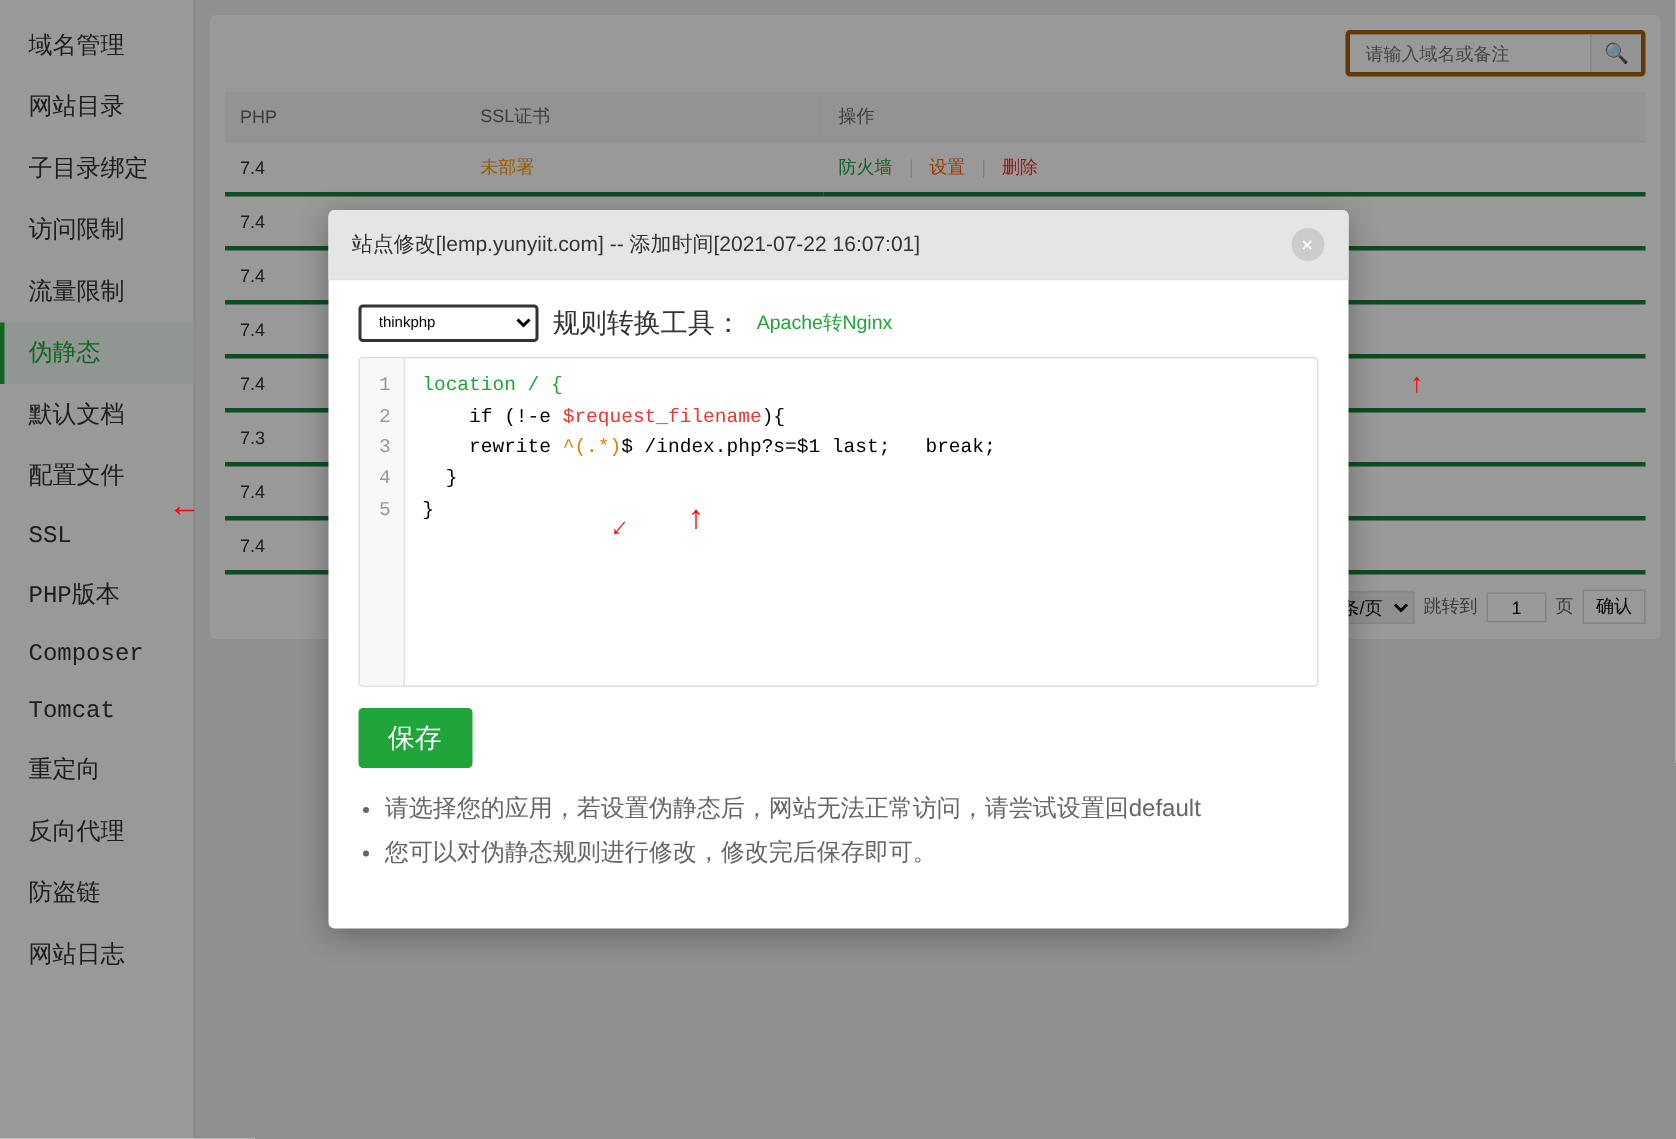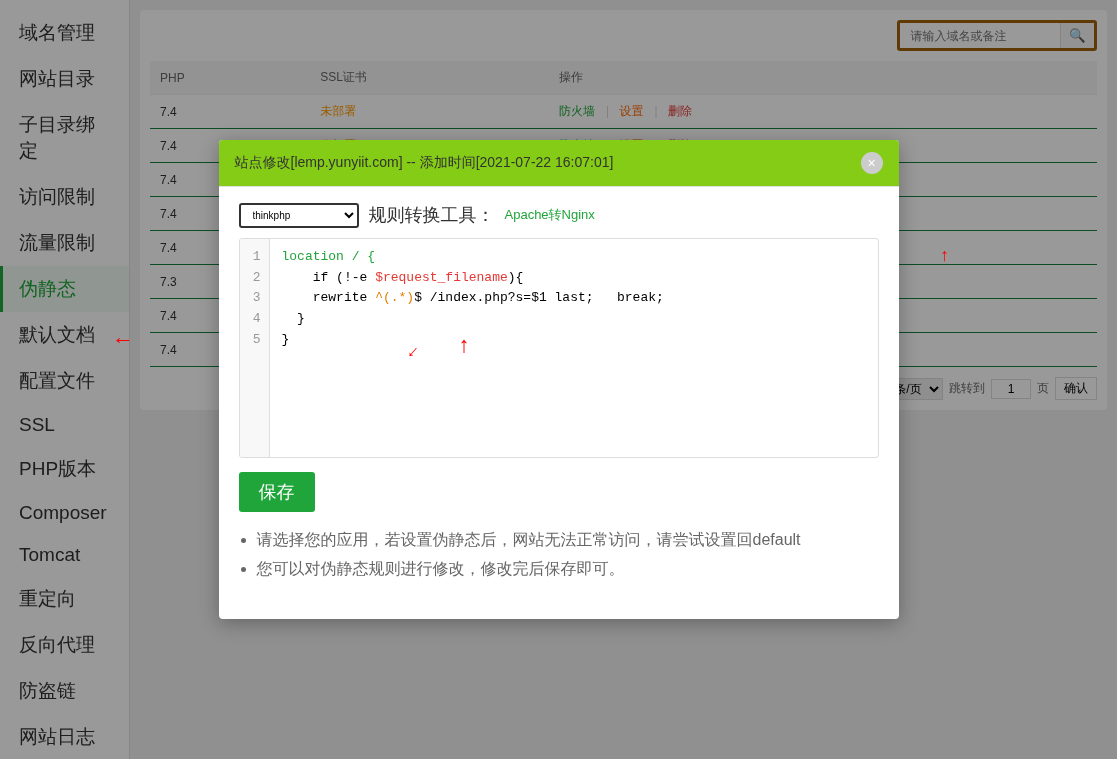--- a/index.html
+++ b/index.html
@@ -33,8 +33,9 @@
       padding: 10px 16px;
       cursor: pointer;
       color: #333;
-      font-size: 19px;
+      font-size: 16px;
       border-left: 3px solid transparent;
+      font-family: Liberation Mono, monospace;
     }
     .sidebar-item.active {
       color: #20a53a;

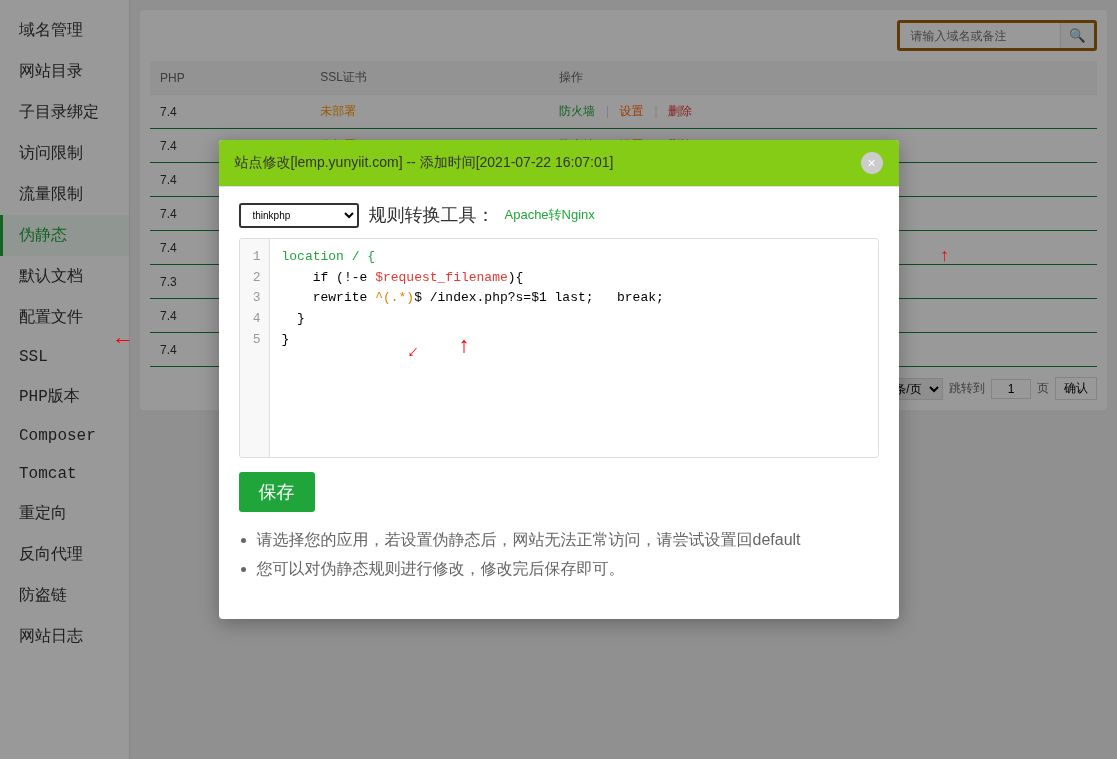--- a/index.html
+++ b/index.html
@@ -99,7 +99,7 @@
     }
     .data-table td {
       padding: 8px 10px;
-      border-bottom: 1px solid #15803d;
+      border-bottom: 3px solid #15803d;
       color: #333;
     }
     .data-table td.php-ver {

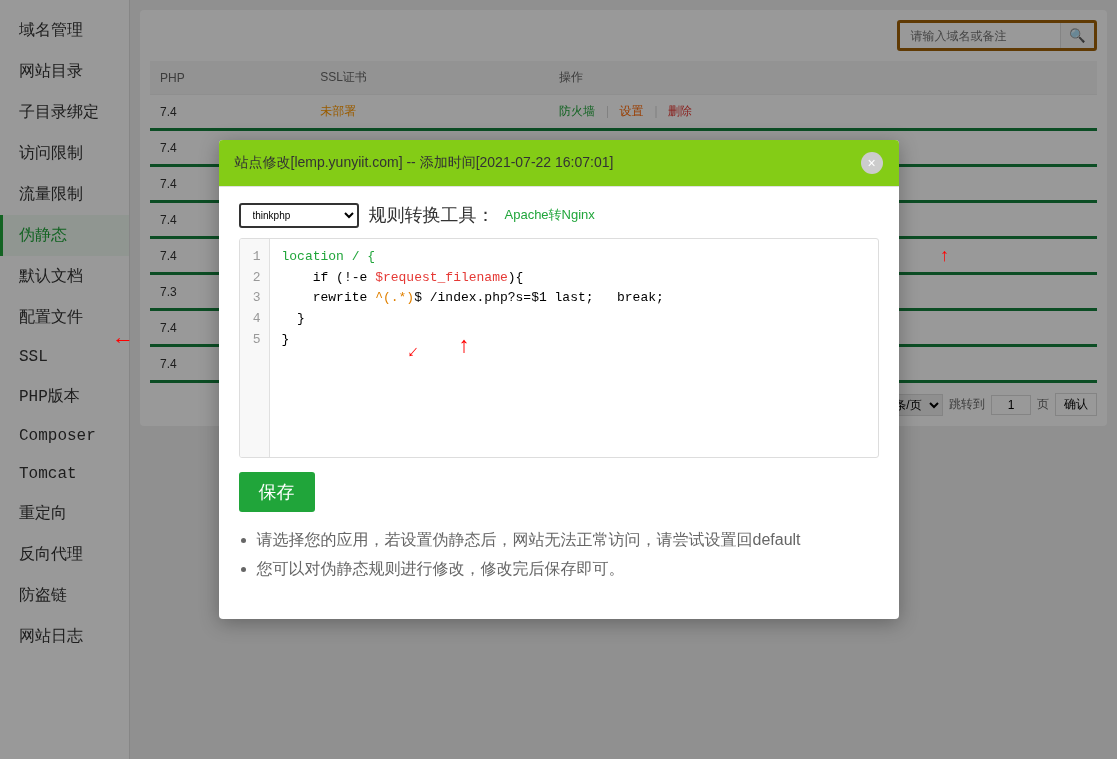--- a/index.html
+++ b/index.html
@@ -170,7 +170,7 @@
     }
 
     .modal-header {
-      background: #84cc16;
+      background: #e5e5e5;
       border-bottom: 1px solid #e0e0e0;
       padding: 12px 16px;
       border-radius: 4px 4px 0 0;

